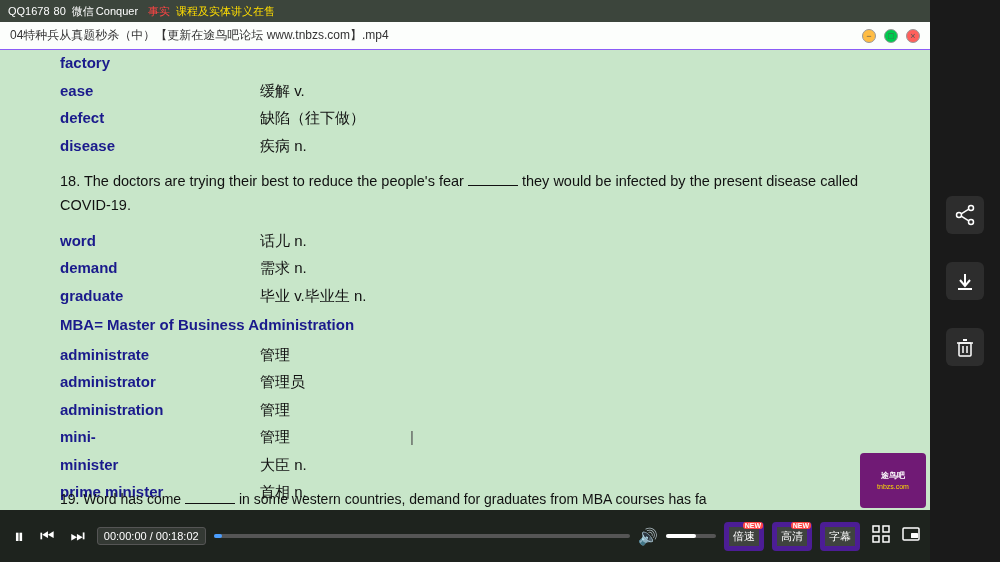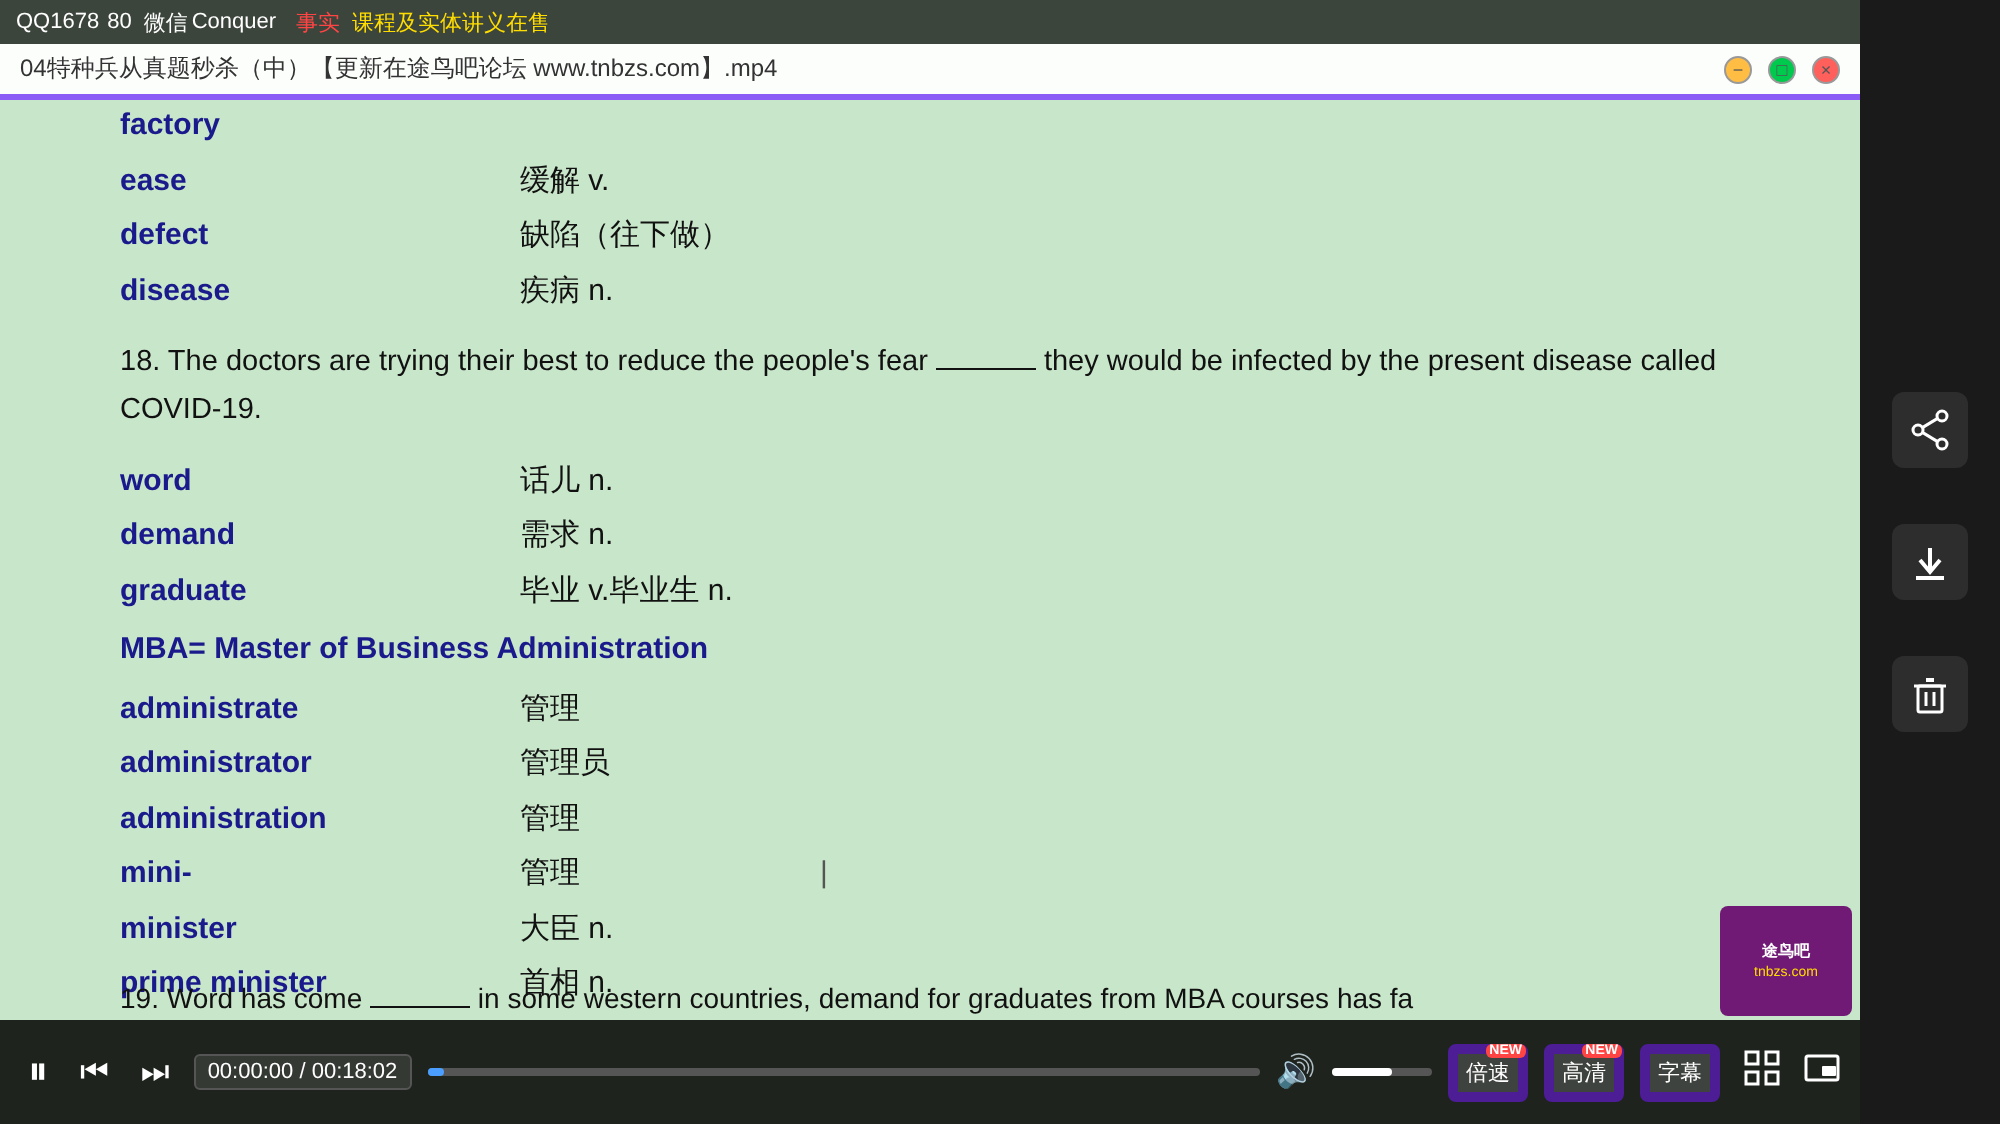--- a/index.html
+++ b/index.html
@@ -56,7 +56,7 @@
       align-items: center;
       padding: 0 10px;
       z-index: 10;
-      border-bottom: 3px solid #8b5cf6;
+      border-bottom: 1px solid #8b5cf6;
     }
     .title-bar .title-text {
       flex: 1;

